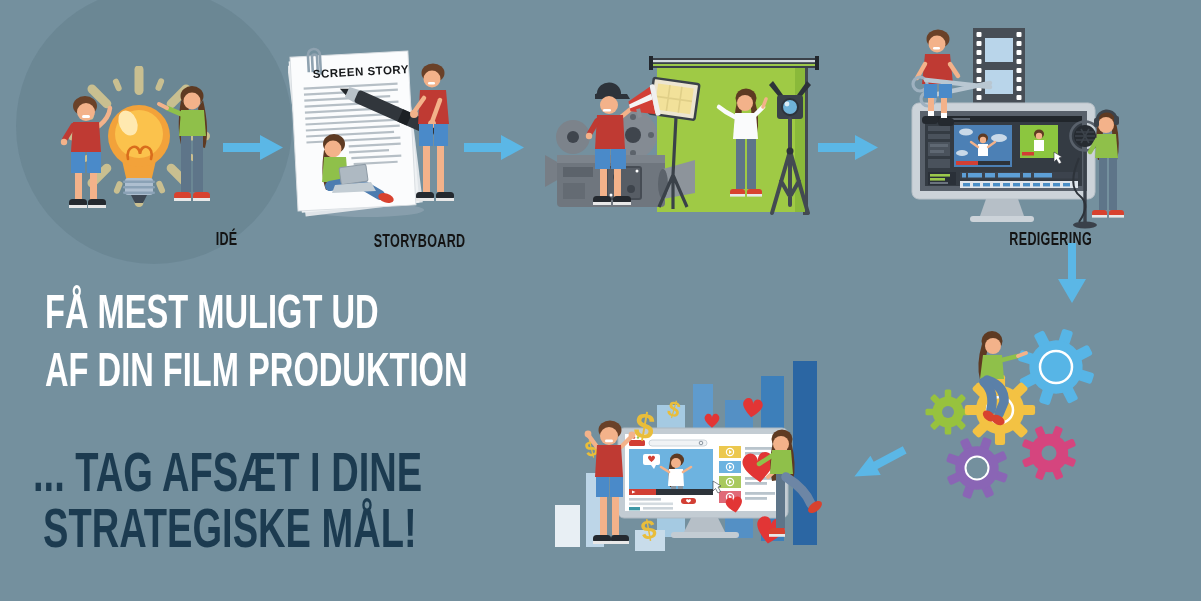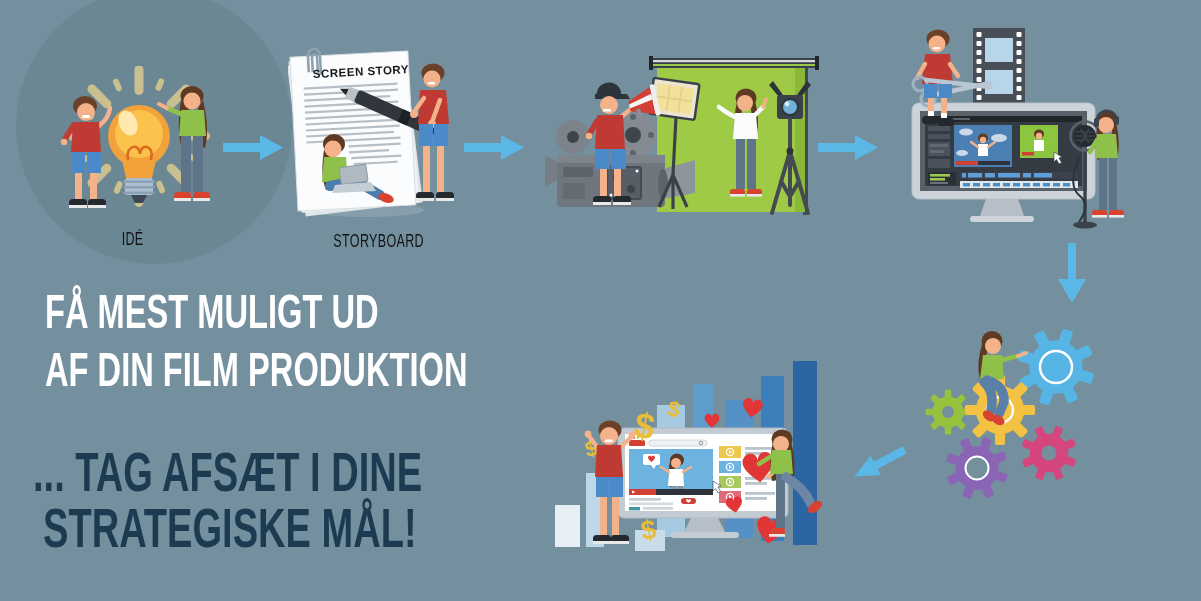--- a/index.html
+++ b/index.html
@@ -8,7 +8,7 @@
   .canvas svg{position:absolute;}
   .idea-glow{position:absolute;left:16px;top:-12px;width:276px;height:276px;border-radius:50%;
              background:rgba(34,54,68,0.10);}
-  .step-label{position:absolute;text-align:center;color:#131313;font-weight:400;
+  .step-label{position:absolute;text-align:right;color:#131313;font-weight:700;
               font-size:19px;letter-spacing:0.5px;white-space:nowrap;}
   .step-label span{display:inline-block;transform:scaleX(0.66);transform-origin:center top;}
   .headline{position:absolute;left:45px;top:283px;color:#FFFFFF;font-weight:700;font-size:48px;

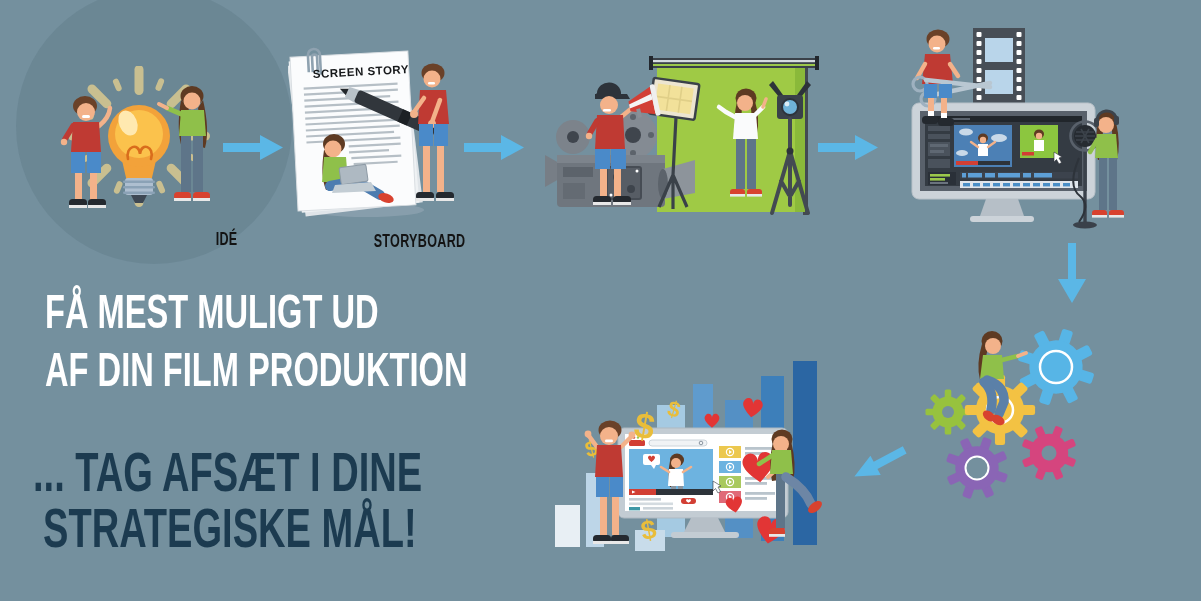--- a/index.html
+++ b/index.html
@@ -434,6 +434,9 @@
       <rect x="231" y="189" width="15" height="2.6" class="sole"></rect>
     </g>
   </svg>
+  <div class="step-label" style="left:893px;top:228px;width:220px">
+    <span>REDIGERING</span>
+  </div>
 
   <svg style="left:1056px;top:243px" width="32" height="62" viewBox="0 0 32 62">
     <polygon class="arrow" points="12,0 20,0 20,36 30,36 16,60 2,36 12,36"></polygon>

